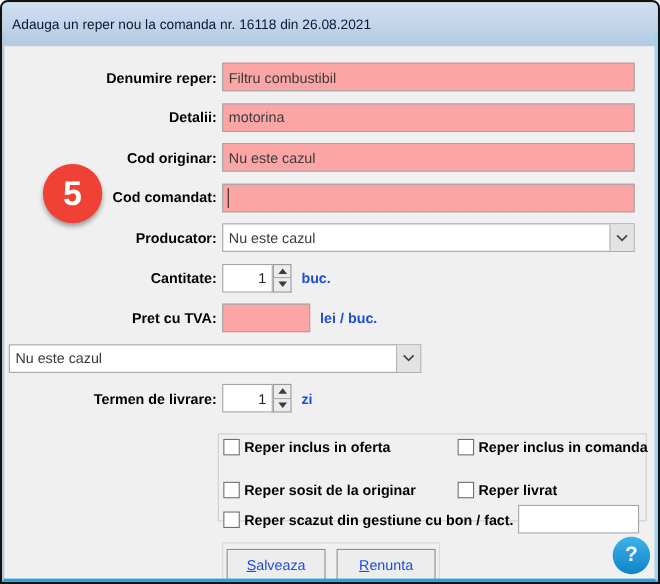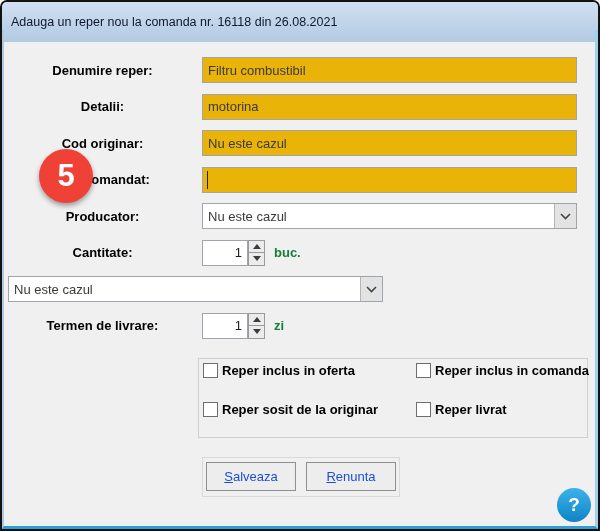--- a/index.html
+++ b/index.html
@@ -42,7 +42,7 @@
   .form { padding: 15px 0 0 6px; }
   .row { display: flex; align-items: center; height: 26px; margin-bottom: 10.5px; }
   .lbl {
-    width: 194px; text-align: center;
+    width: 194px; text-align: right;
     font-weight: bold; font-size: 13px; color: #000;
     padding-right: 5px; flex: none;
   }

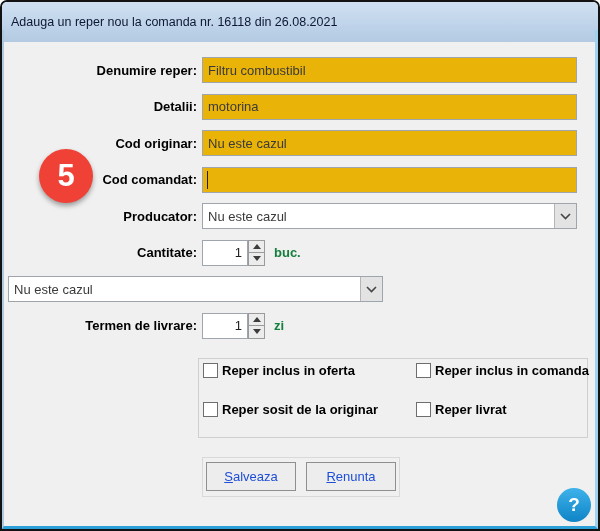--- a/index.html
+++ b/index.html
@@ -47,7 +47,7 @@
     padding-right: 5px; flex: none;
   }
   .txt {
-    height: 26px; border: 1px solid #9fa5ac; background: #eab308;
+    height: 26px; border: 1px solid #9fa5ac; background: #fca5a5;
     font-family: "Liberation Sans", sans-serif;
     font-size: 13px; color: #3a3a3a; padding: 0 5px; outline: none;
   }

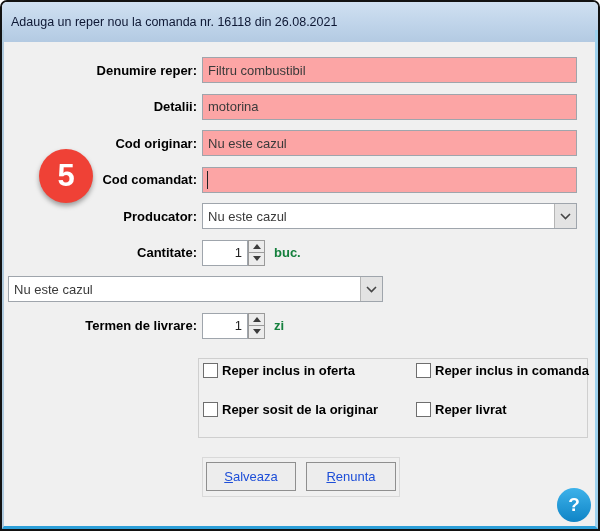--- a/index.html
+++ b/index.html
@@ -85,7 +85,7 @@
   .tri-up { width: 0; height: 0; border-left: 4px solid transparent; border-right: 4px solid transparent; border-bottom: 5px solid #3c3c3c; }
   .tri-down { width: 0; height: 0; border-left: 4px solid transparent; border-right: 4px solid transparent; border-top: 5px solid #3c3c3c; }
 
-  .unit { font-weight: bold; font-size: 13px; color: #15803d; margin-left: 9px; }
+  .unit { font-weight: bold; font-size: 13px; color: #1d4ed8; margin-left: 9px; }
   .txt.price { width: 80px; }
 
   .group {

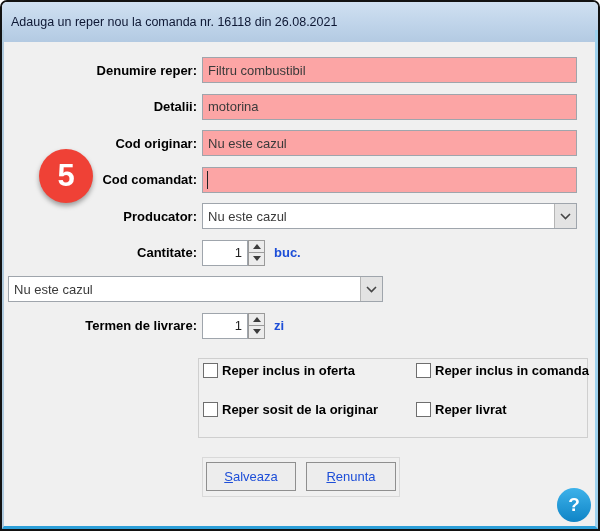--- a/index.html
+++ b/index.html
@@ -199,6 +199,11 @@
       <span class="unit">buc.</span>
     </div>
 
+    <div class="row">
+      <span class="lbl">Pret cu TVA:</span>
+      <input class="txt price" type="text" value="" style="">
+      <span class="unit">lei / buc.</span>
+    </div>
 
     <div class="row">
       <div class="combo">

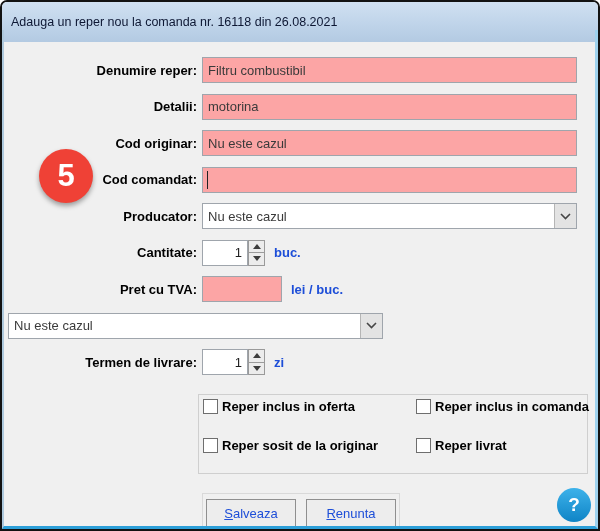--- a/index.html
+++ b/index.html
@@ -249,6 +249,13 @@
           <span class="cb-lbl">Reper livrat</span>
         </span>
       </div>
+      <div class="cb-row3">
+        <span class="cb">
+          <span class="cb-box"></span>
+          <span class="cb-lbl">Reper scazut din gestiune cu bon / fact.</span>
+        </span>
+        <input class="cb-input" type="text" value="" style="">
+      </div>
     </div>
 
     <div class="btn-panel">

